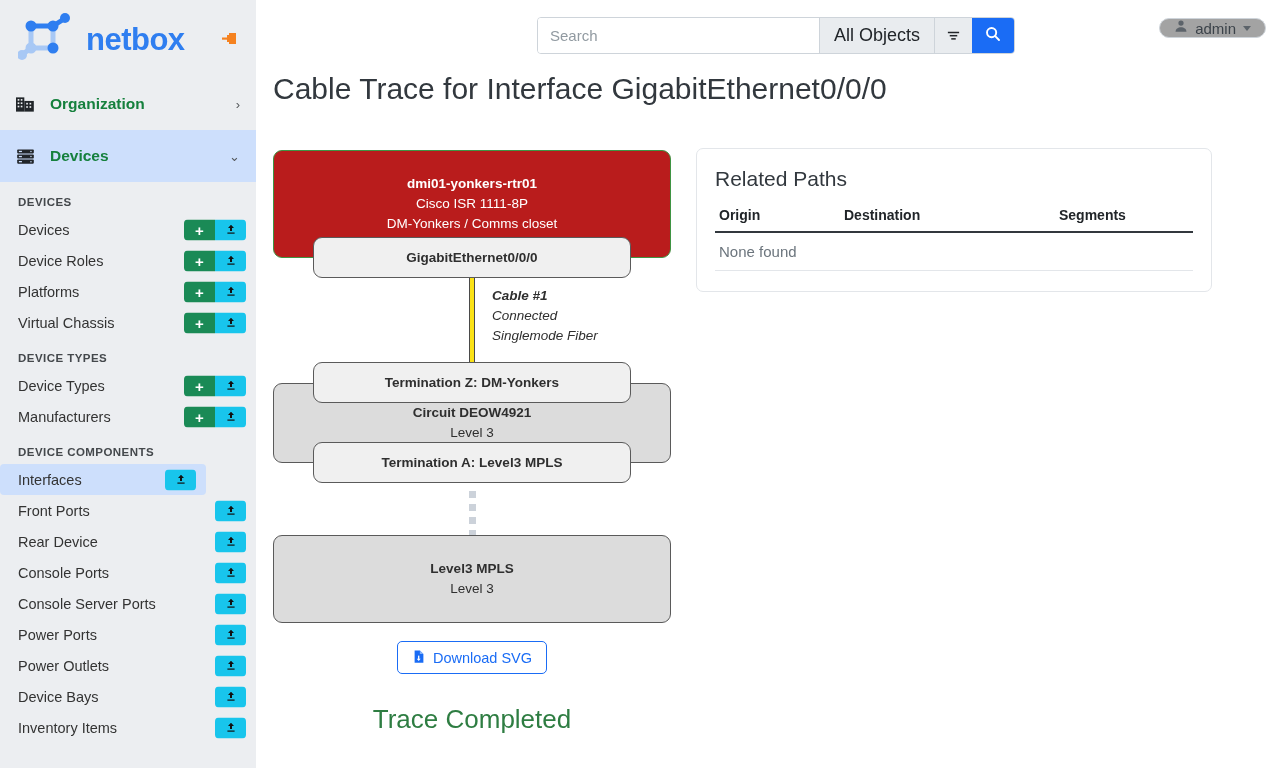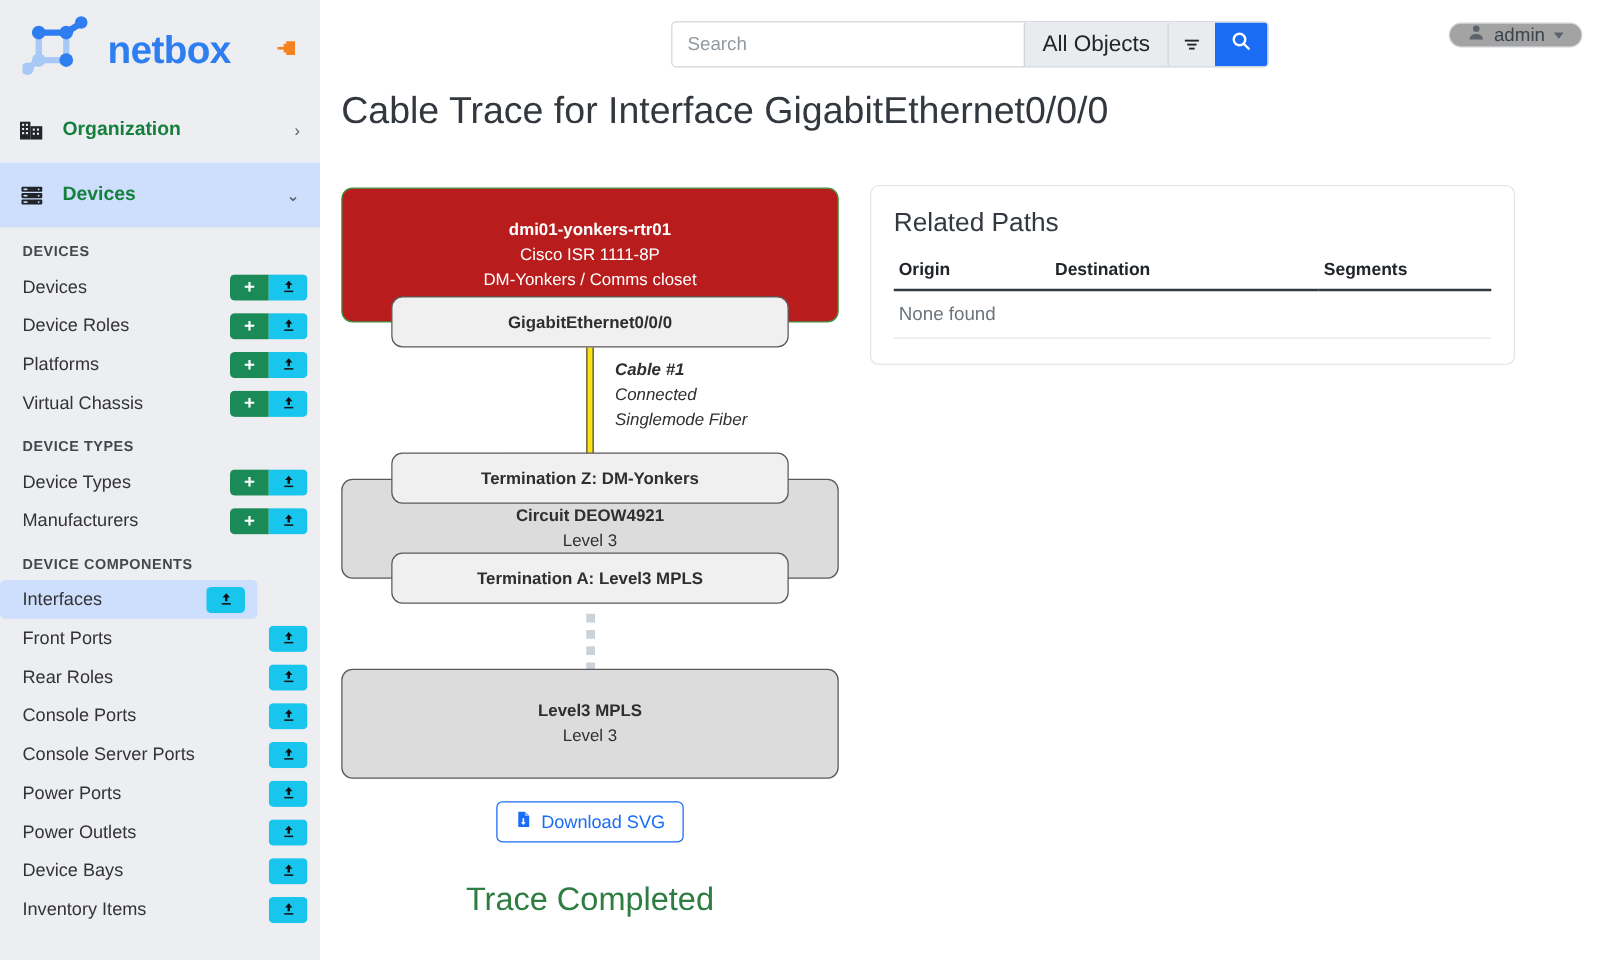--- a/index.html
+++ b/index.html
@@ -365,7 +365,7 @@
     </span>
   </div>
   <div class="nav-item">
-    <span class="ni-label">Rear Roles</span>
+    <span class="ni-label">Rear Device</span>
     <span class="btn-stack">
       <span class="mini-btn imp">
         <svg width="12" height="12" viewBox="0 0 16 16" fill="#111">

